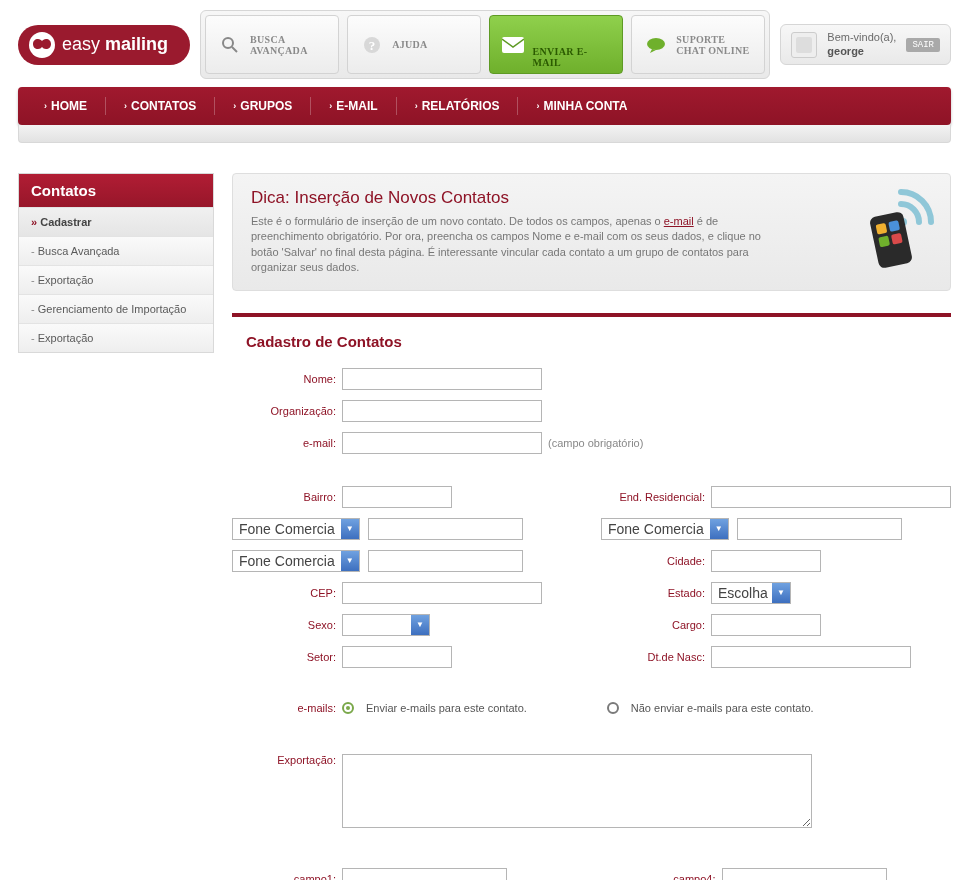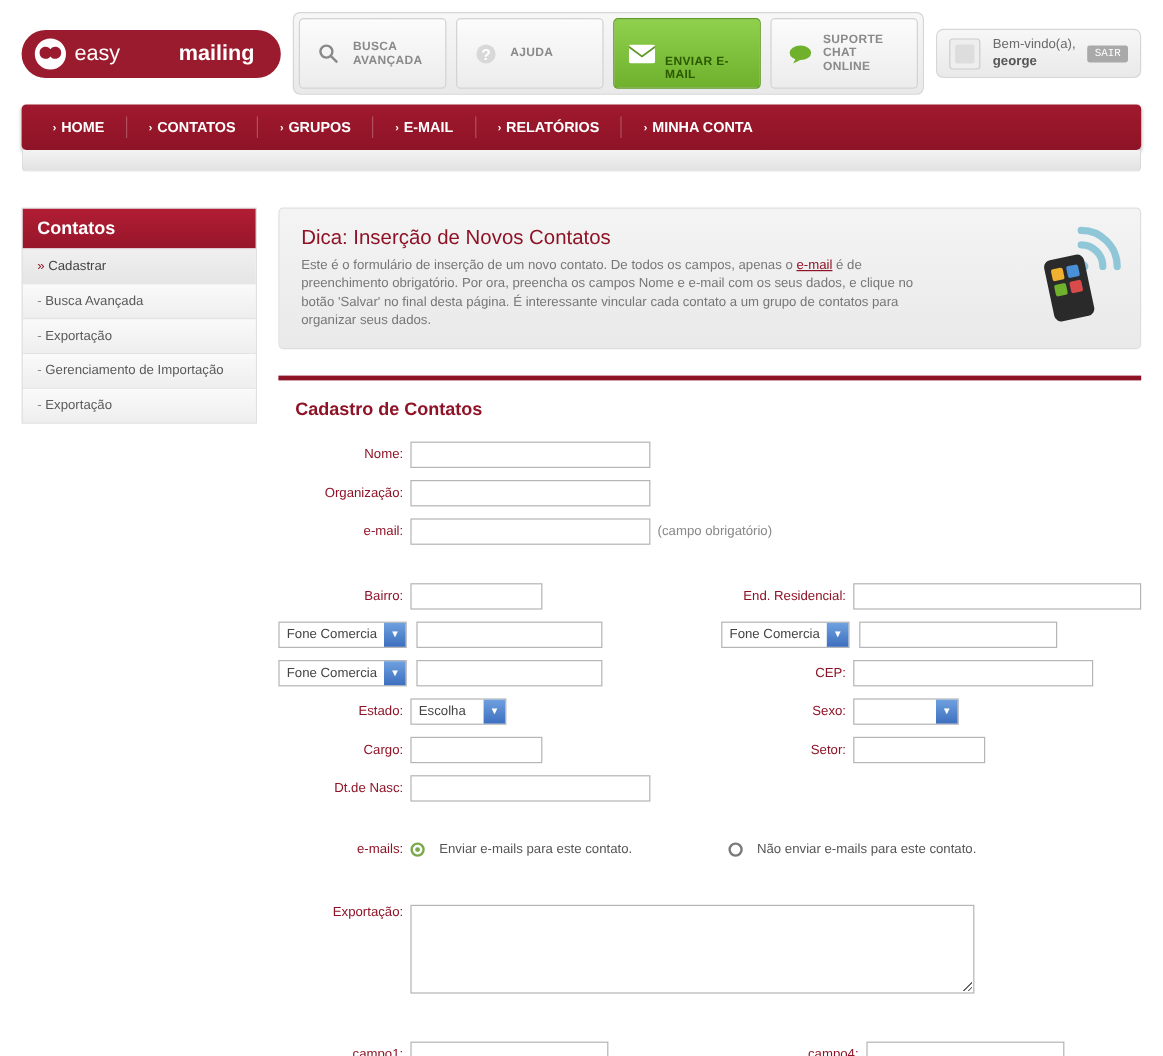--- a/index.html
+++ b/index.html
@@ -9,7 +9,7 @@
 .logo { background: #9a1a2e; border-radius: 24px; padding: 6px 22px 6px 10px; display: flex; align-items: center; gap: 6px; }
 .logo-icon { width: 28px; height: 28px; position: relative; }
 .logo-txt { color: #fff; font-size: 18px; font-weight: normal; }
-.logo-txt b { font-weight: bold; margin-left: 44px; }
+.logo-txt b { font-weight: bold; }
 
 .toolbar { flex: 1; display: flex; gap: 8px; background: linear-gradient(#f7f7f7,#e9e9e9); border: 1px solid #d6d6d6; border-radius: 6px; padding: 4px; }
 .tb-btn { display: flex; align-items: center; gap: 8px; padding: 5px 12px; border-radius: 4px; background: linear-gradient(#fcfcfc,#ececec); border: 1px solid #d3d3d3; cursor: pointer; flex: 1; min-width: 0; }

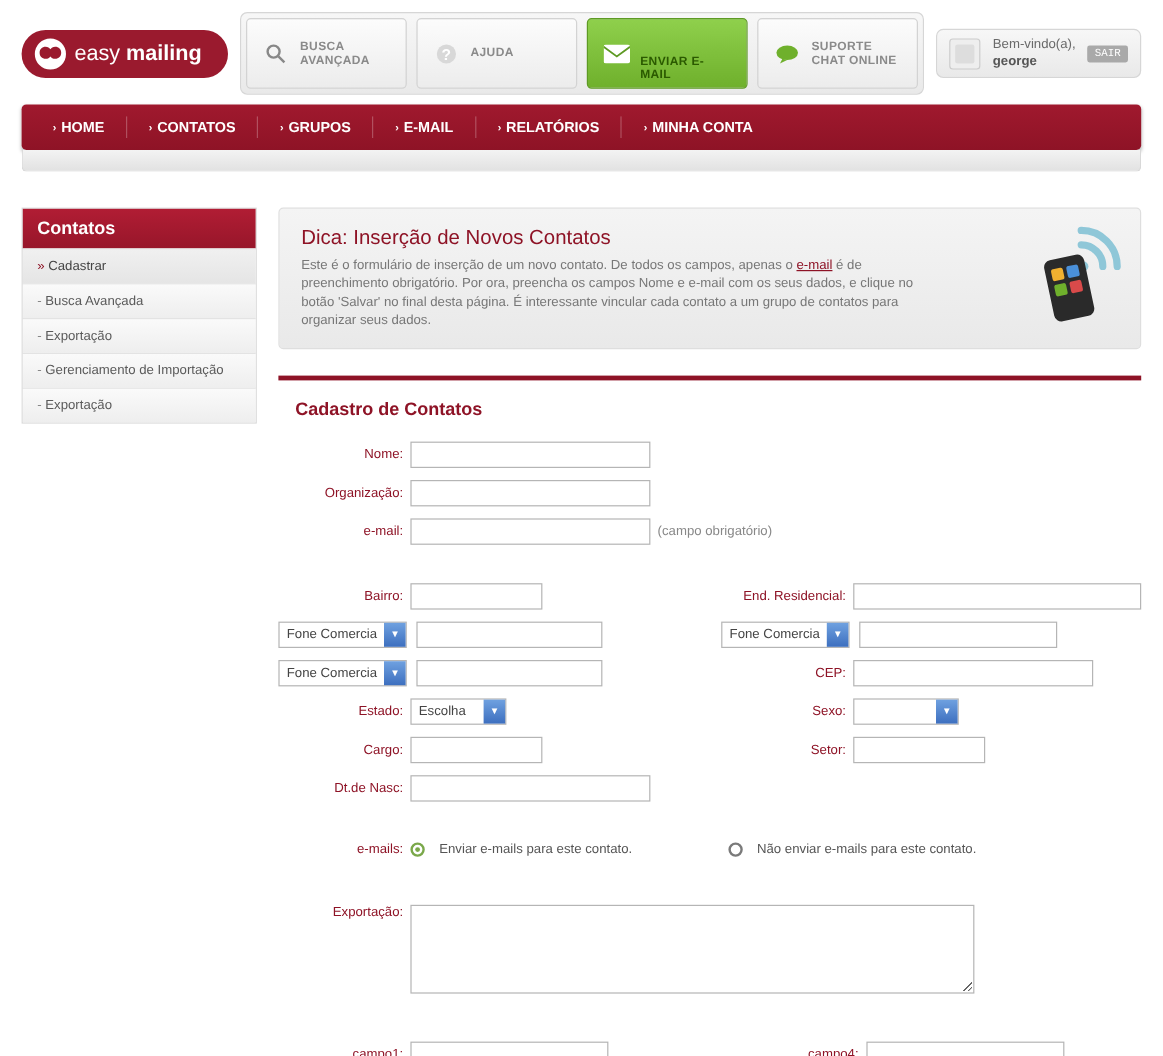--- a/index.html
+++ b/index.html
@@ -11,7 +11,7 @@
 .logo-txt { color: #fff; font-size: 18px; font-weight: normal; }
 .logo-txt b { font-weight: bold; }
 
-.toolbar { flex: 1; display: flex; gap: 8px; background: linear-gradient(#f7f7f7,#e9e9e9); border: 1px solid #d6d6d6; border-radius: 6px; padding: 4px; }
+.toolbar { flex: 1; display: flex; gap: 8px; background: linear-gradient(#f7f7f7,#e9e9e9); border: 1px solid #d6d6d6; border-radius: 6px; padding: 4px; font-family: Liberation Serif, serif; }
 .tb-btn { display: flex; align-items: center; gap: 8px; padding: 5px 12px; border-radius: 4px; background: linear-gradient(#fcfcfc,#ececec); border: 1px solid #d3d3d3; cursor: pointer; flex: 1; min-width: 0; }
 .tb-btn.green { background: linear-gradient(#8fd04c,#6fb02c); border-color: #5e9a24; }
 .tb-btn .ic { width: 24px; height: 20px; display: flex; align-items: center; justify-content: center; }

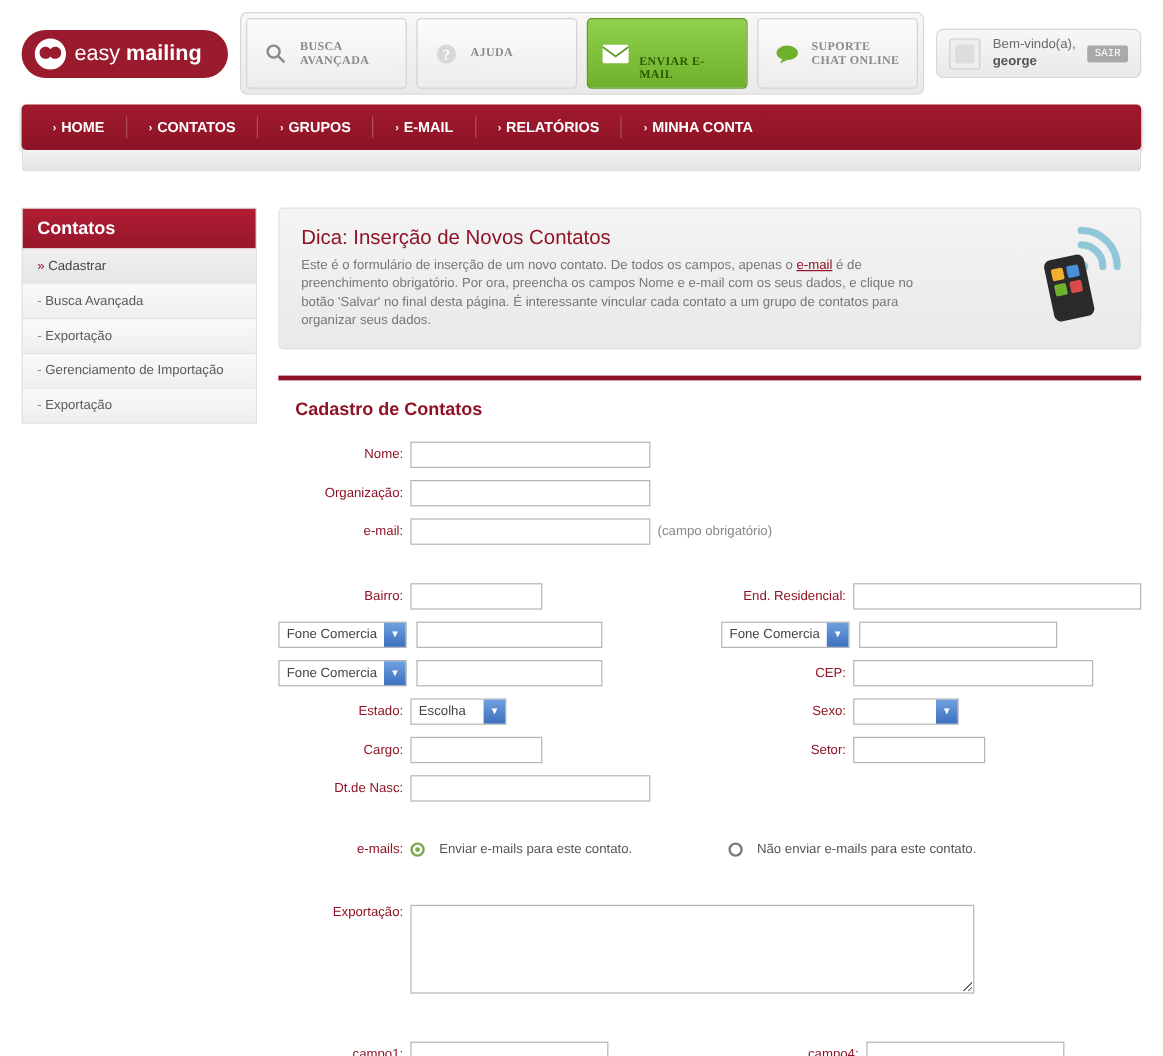--- a/index.html
+++ b/index.html
@@ -37,7 +37,7 @@
 .sidebar { width: 196px; border: 1px solid #d9d9d9; }
 .sidebar-hd { background: linear-gradient(#b11d34,#97162a); color: #fff; font-weight: bold; font-size: 15px; padding: 8px 12px; }
 .sb-item { padding: 8px 12px; border-top: 1px solid #e3e3e3; font-size: 11px; color: #5a5a5a; background: linear-gradient(#fafafa,#eeeeee); cursor: pointer; }
-.sb-item.active { background: linear-gradient(#f0f0f0,#e5e5e5); font-weight: normal; color: #444; }
+.sb-item.active { background: linear-gradient(#f0f0f0,#e5e5e5); font-weight: bold; color: #444; }
 .sb-item.active::before { content: "» "; color: #8e1326; }
 .sb-item:not(.active)::before { content: "- "; color: #888; }
 

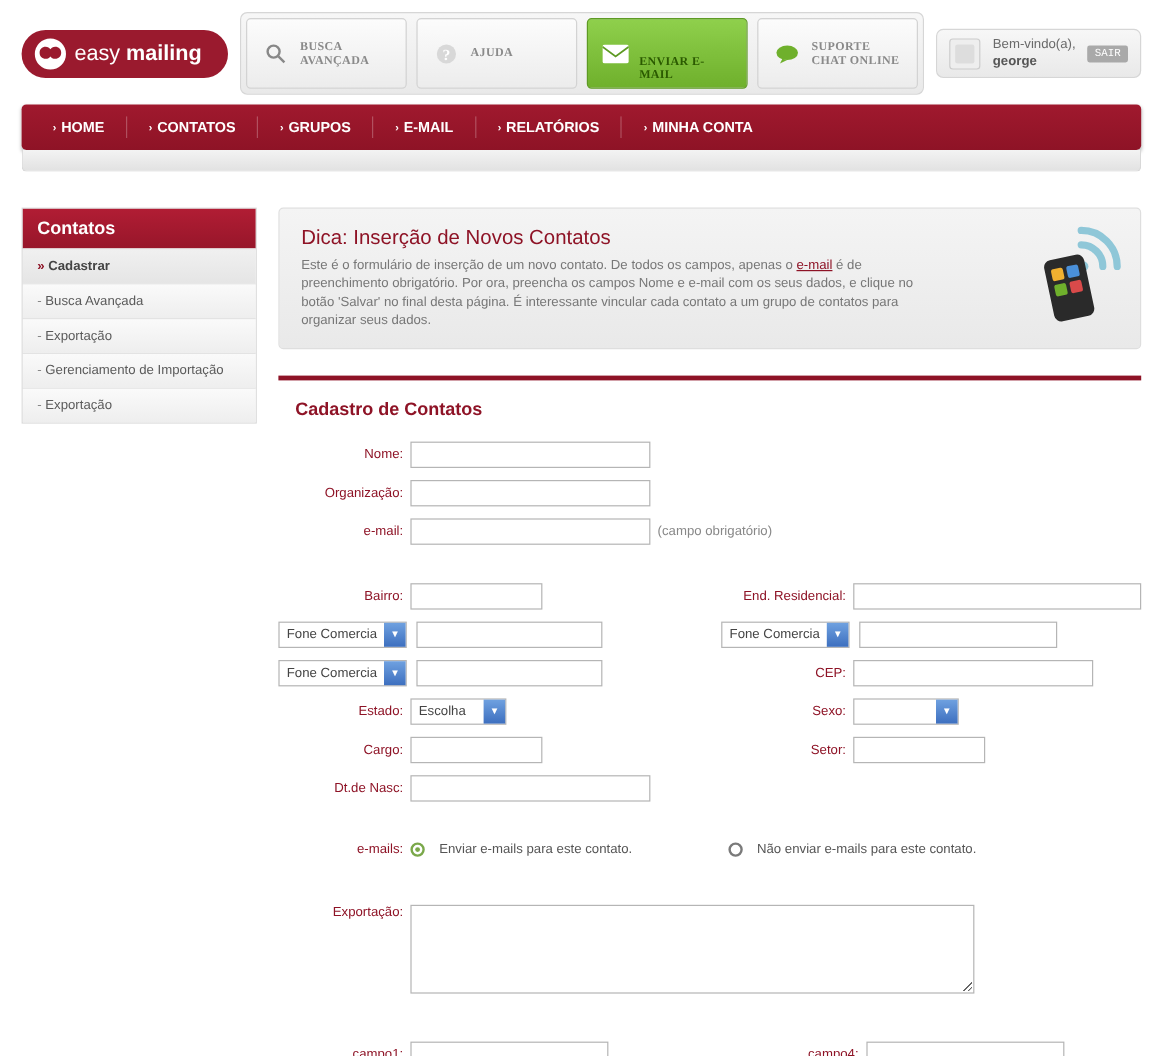--- a/index.html
+++ b/index.html
@@ -58,7 +58,7 @@
 .w200 { width: 200px; } .w240 { width: 240px; } .w110 { width: 110px; } .w155 { width: 155px; } .w165 { width: 165px; }
 .hint { color: #888; margin-left: 6px; }
 .drop-btn { display: inline-flex; align-items: center; border: 1px solid #b5b5b5; height: 22px; background: #fff; }
-.drop-btn span { padding: 0 6px; font-size: 11px; color: #444; }
+.drop-btn span { padding: 0 6px; font-size: 14px; color: #444; }
 .drop-btn .caret { width: 18px; height: 20px; background: linear-gradient(#6fa1e0,#3d6fbf); display: flex; align-items: center; justify-content: center; color: #fff; font-size: 8px; }
 
 .two-col { display: grid; grid-template-columns: 1fr 1fr; column-gap: 40px; row-gap: 10px; }

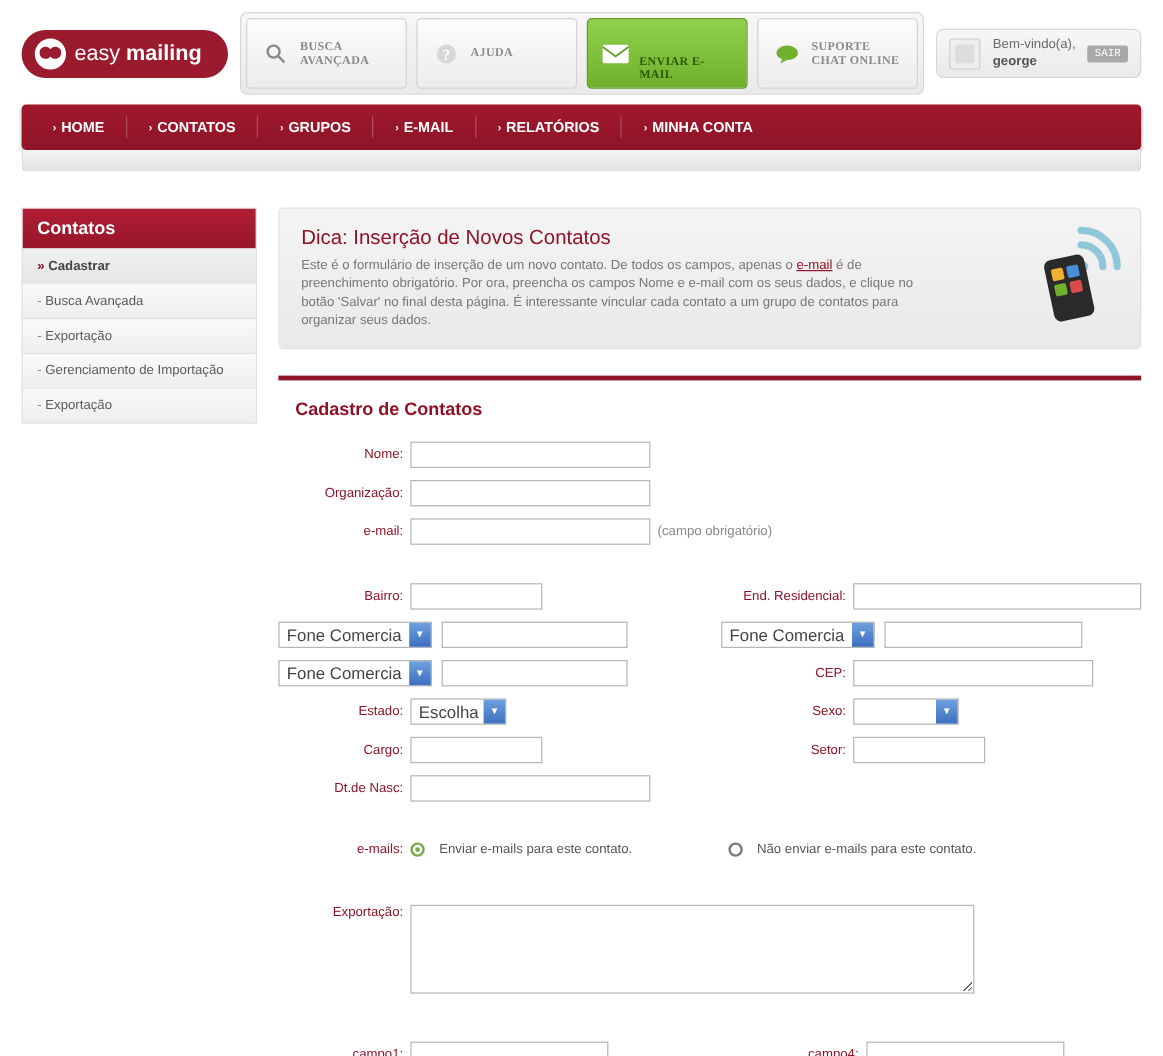--- a/index.html
+++ b/index.html
@@ -261,6 +261,10 @@
         <div style="width:8px"></div>
         <input class="txt-in w155" style="">
       </div>
+      <div class="cell">
+        <label class="plain">Cidade</label>
+        <input class="txt-in w110" style="">
+      </div>
 
       <div class="cell">
         <label class="plain">CEP</label>

